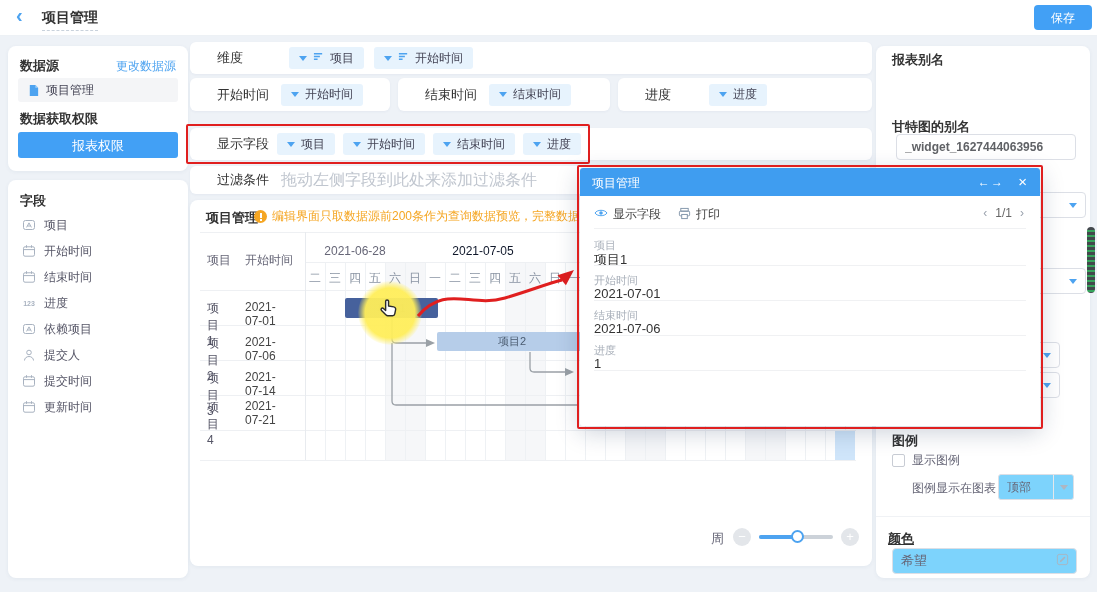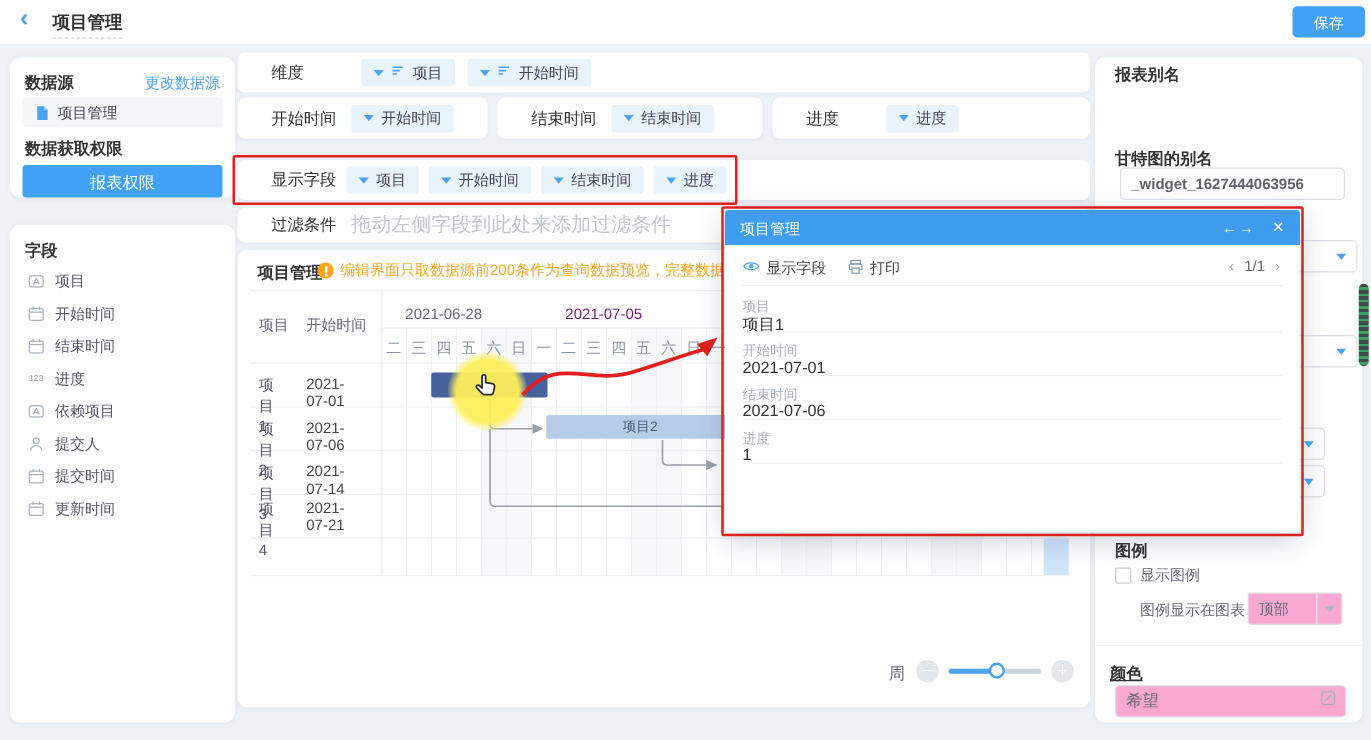--- a/index.html
+++ b/index.html
@@ -69,7 +69,7 @@
     <button class="savebtn">保存</button>
   </div>
 
-  <div class="card" style="left:8px;top:46px;width:180px;height:112px;">
+  <div class="card" style="left:8px;top:46px;width:180px;height:125px;">
     <span class="abs lbl bold" style="left:12px;top:11px;">数据源</span>
     <span class="abs linkblue" style="right:12px;top:12px;">更改数据源</span>
     <div class="dsitem">

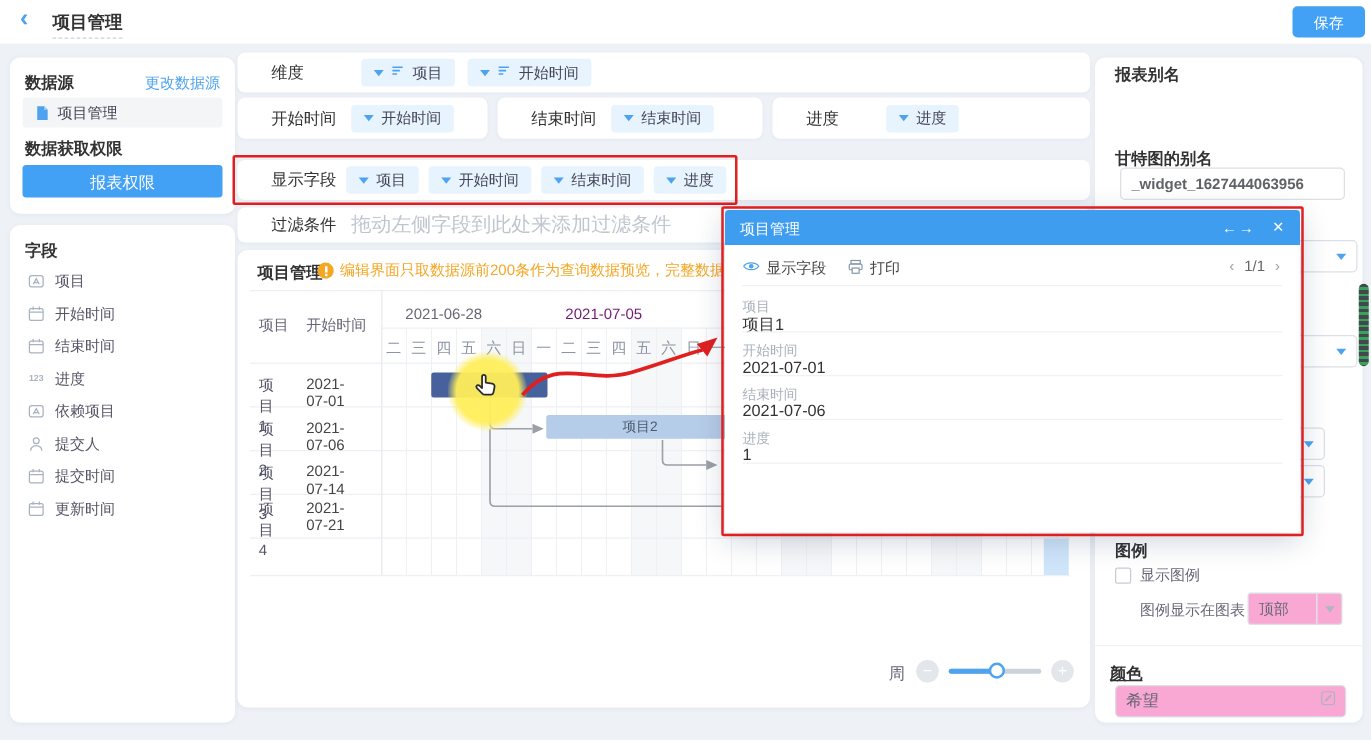--- a/index.html
+++ b/index.html
@@ -251,7 +251,7 @@
     <span class="abs sm" style="left:17px;top:52px;color:#667;">项目</span>
     <span class="abs sm" style="left:55px;top:52px;color:#667;">开始时间</span>
     <span class="abs sm" style="left:115px;top:44px;width:100px;text-align:center;color:#667;">2021-06-28</span>
-    <span class="abs sm" style="left:243px;top:44px;width:100px;text-align:center;color:#701a75;">2021-07-05</span>
+    <span class="abs sm" style="left:243px;top:44px;width:100px;text-align:center;color:#0f172a;">2021-07-05</span>
     <div class="day-row">
         <span class="day-cell">二</span>
         <span class="day-cell">三</span>

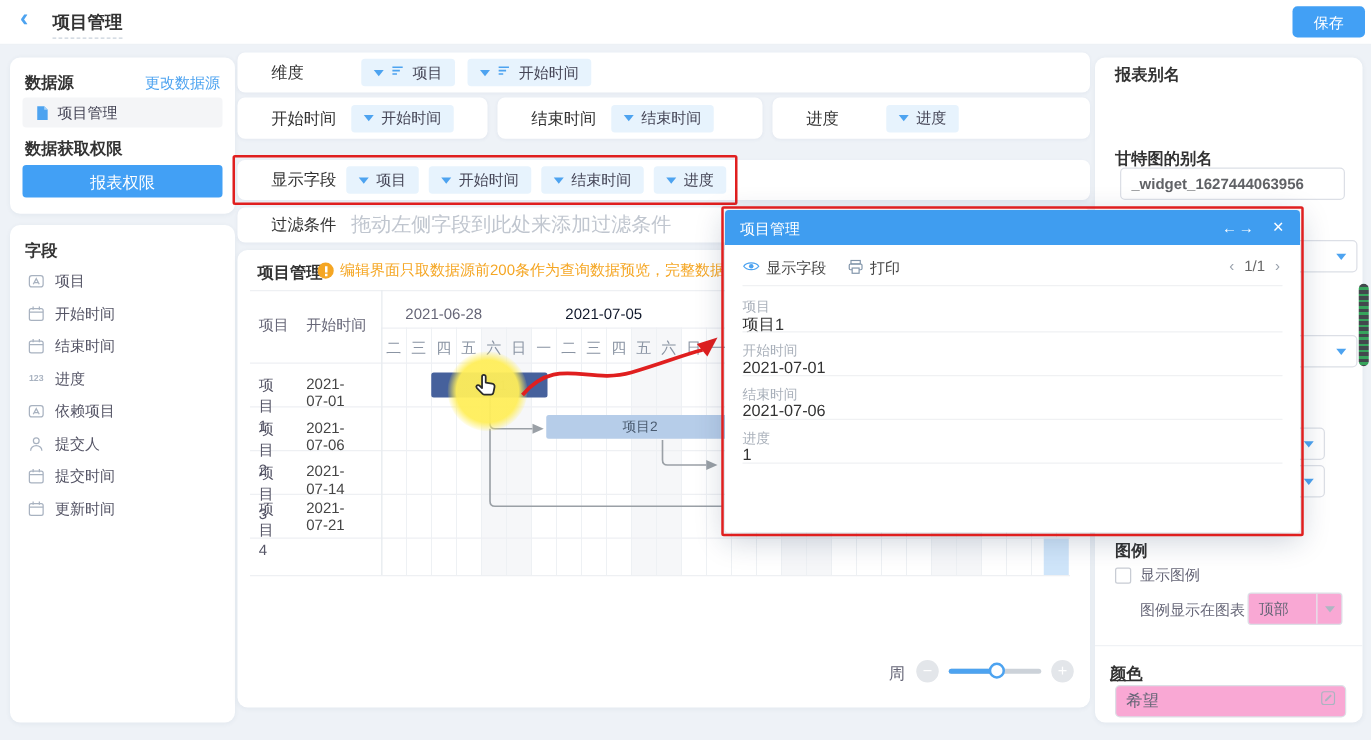--- a/index.html
+++ b/index.html
@@ -51,7 +51,7 @@
   .inputbox{position:absolute;height:26px;border:1px solid #dcdfe6;border-radius:4px;background:#fff;font-size:12px;color:#606266;padding:0 8px;width:180px;font-family:"Liberation Sans","DejaVu Sans",sans-serif;}
   .fragsel{position:absolute;height:26px;border:1px solid #dcdfe6;border-radius:4px;background:#fff;display:flex;align-items:center;justify-content:flex-end;padding-right:8px;cursor:pointer;}
   .checkbox{width:13px;height:13px;border:1px solid #c8ccd4;border-radius:2px;background:#fff;display:inline-block;cursor:pointer;}
-  .selbox{position:absolute;height:26px;border:1px solid #dcdfe6;border-radius:3px;background:#f9a8d4;display:flex;align-items:center;cursor:pointer;}
+  .selbox{position:absolute;height:26px;border:1px solid #dcdfe6;border-radius:3px;background:#7dd3fc;display:flex;align-items:center;cursor:pointer;}
   .circbtn{position:absolute;width:18px;height:18px;border-radius:50%;background:#e3e6ea;color:#fff;font-size:13px;line-height:17px;text-align:center;cursor:pointer;}
   .warnico{width:13px;height:13px;border-radius:50%;background:#f5a623;position:relative;flex:0 0 13px;}
   .warnico:before{content:"";position:absolute;left:6px;top:3px;width:1.6px;height:5px;background:#fff;}

